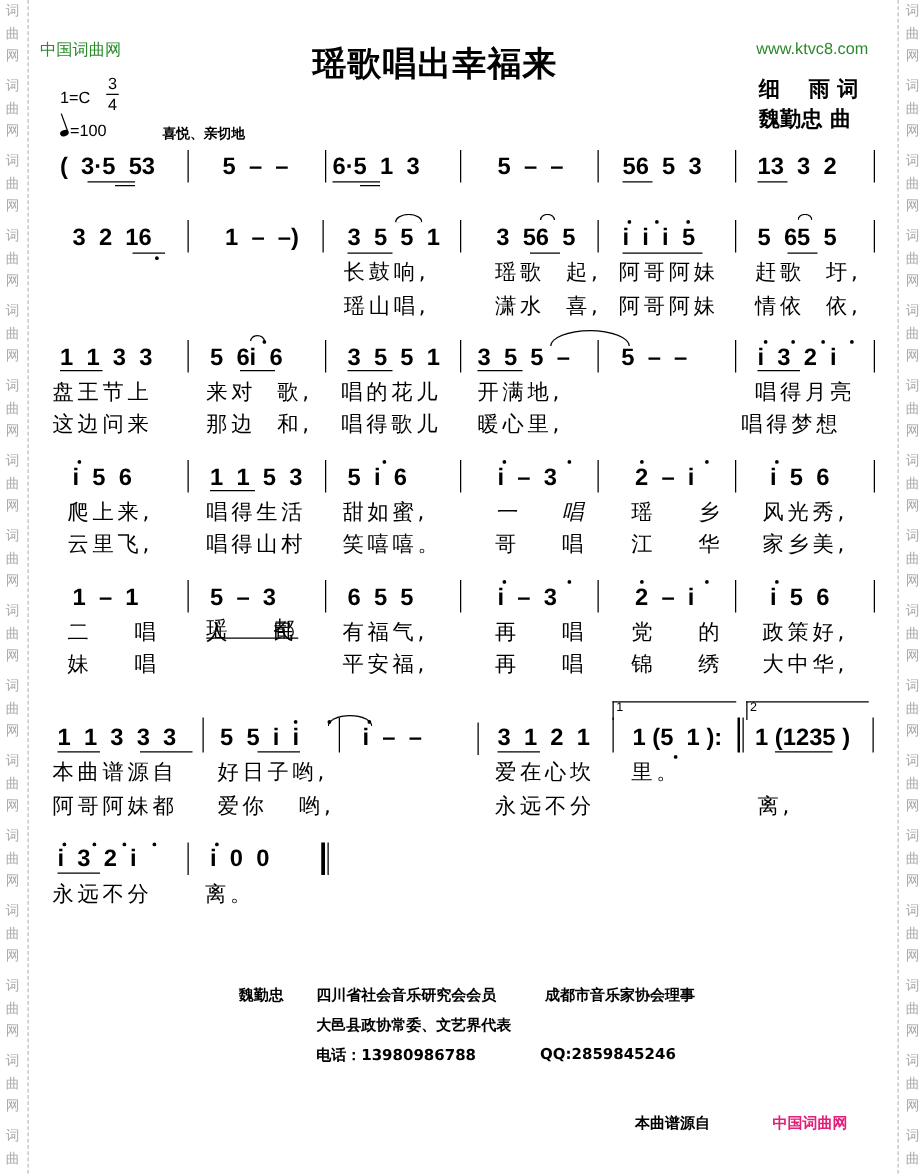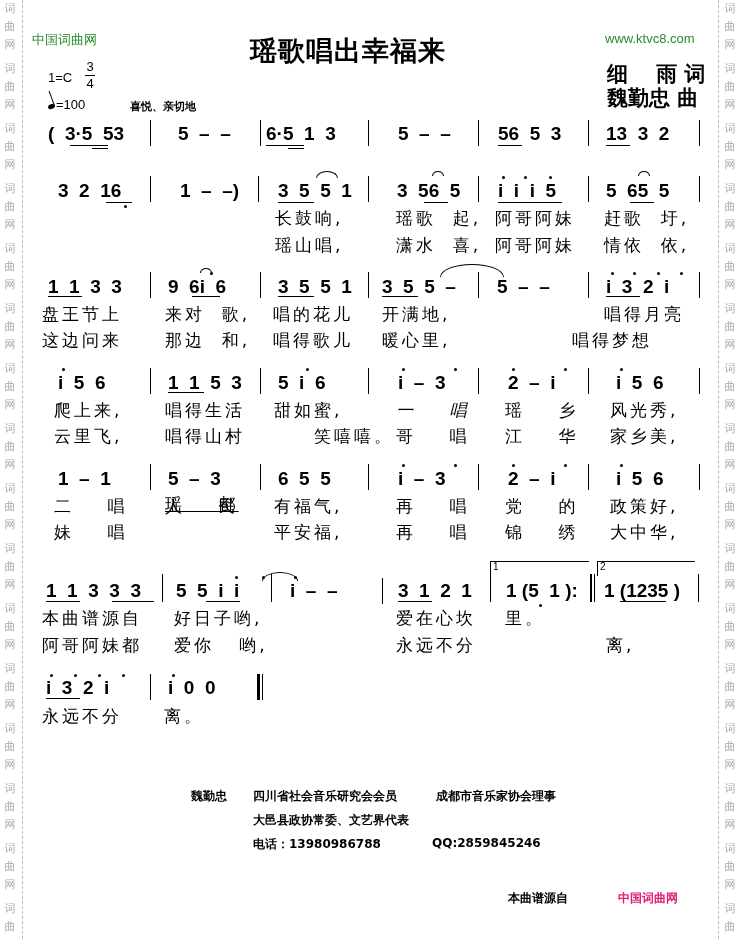--- a/index.html
+++ b/index.html
@@ -14,7 +14,7 @@
   .site-left{left:32px;top:31px;font-size:13px;color:#2a8a2a;}
   .site-right{left:605px;top:31px;font-size:13px;color:#2a8a2a;font-family:"Liberation Sans",sans-serif;}
   .title{left:250px;top:33px;font-size:27px;font-family:"DejaVu Serif",serif;font-weight:bold;letter-spacing:1px;}
-  .credit{font-size:21px;font-weight:bold;font-family:"DejaVu Serif",serif;}
+  .credit{font-size:17px;font-weight:bold;font-family:"DejaVu Serif",serif;}
   .key{left:48px;top:70px;font-size:13px;font-family:"Liberation Sans",sans-serif;}
   .tsig{left:85px;top:60px;font-size:13px;font-family:"Liberation Sans",sans-serif;text-align:center;line-height:14px;}
   .tsig .bar{display:block;border-top:1px solid #000;width:10px;margin:1px auto;}

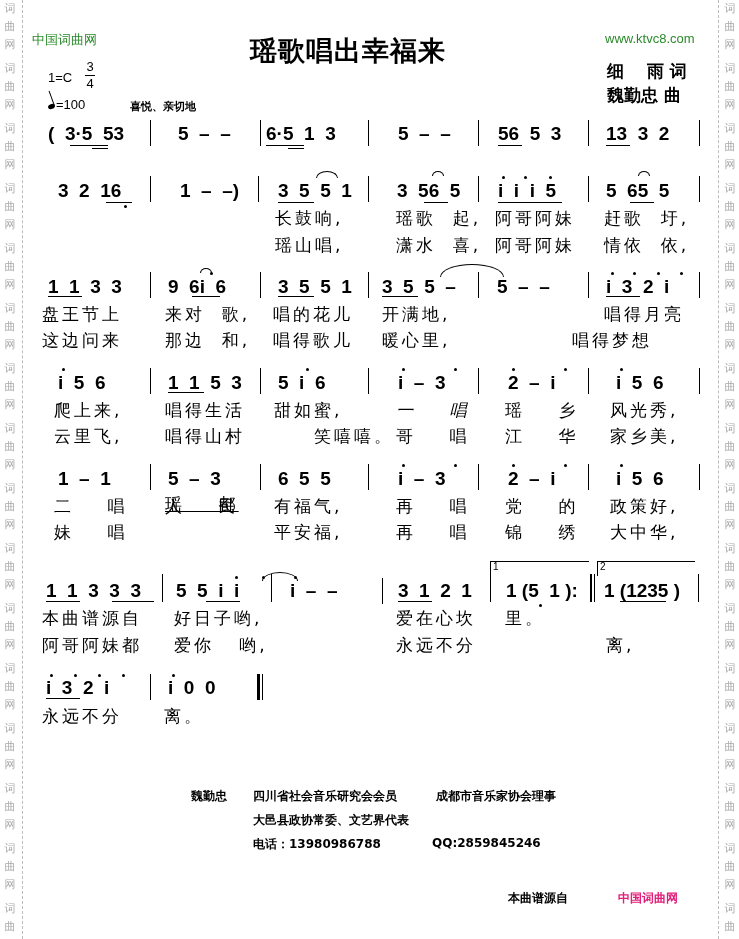--- a/index.html
+++ b/index.html
@@ -209,7 +209,7 @@
 
 <div>
   <div class="n" style="left:48px;top:277px;">1  1  3  3</div>
-  <div class="n" style="left:168px;top:277px;">9  6i  6</div>
+  <div class="n" style="left:168px;top:277px;">5  6i  6</div>
   <div class="n" style="left:278px;top:277px;">3  5  5  1</div>
   <div class="n" style="left:382px;top:277px;">3  5  5  –</div>
   <div class="n" style="left:497px;top:277px;">5  –  –</div>

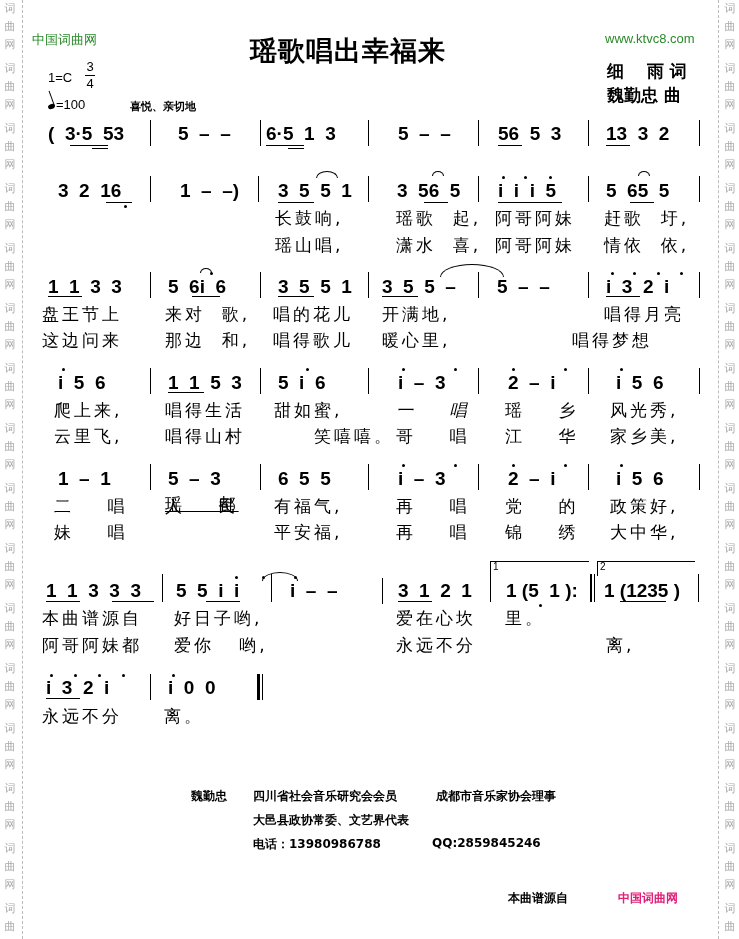--- a/index.html
+++ b/index.html
@@ -241,7 +241,7 @@
   <div class="ly" style="left:165px;top:330px;">那边  和,</div>
   <div class="ly" style="left:273px;top:330px;">唱得歌儿</div>
   <div class="ly" style="left:382px;top:330px;">暖心里,</div>
-  <div class="ly" style="left:572px;top:330px;">唱得梦想</div>
+  <div class="ly" style="left:593px;top:330px;">唱得梦想</div>
 </div>
 
 <div>

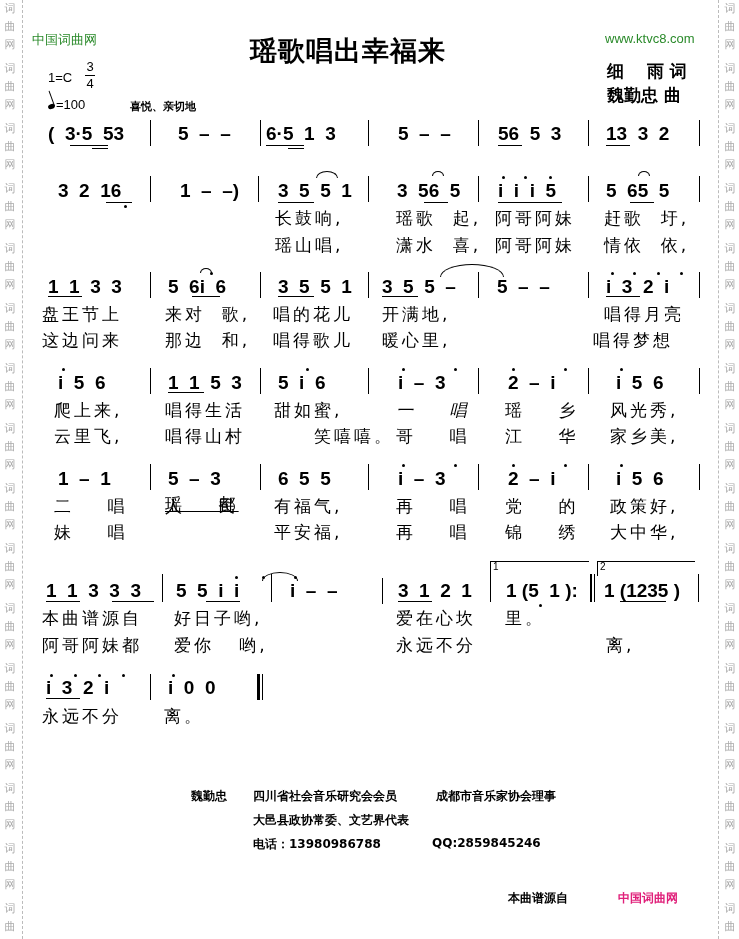--- a/index.html
+++ b/index.html
@@ -273,7 +273,7 @@
   <div class="ly" style="left:610px;top:400px;">风光秀,</div>
   <div class="ly" style="left:54px;top:426px;">云里飞,</div>
   <div class="ly" style="left:165px;top:426px;">唱得山村</div>
-  <div class="ly" style="left:274px;top:426px;margin-left:40px;">笑嘻嘻。</div>
+  <div class="ly" style="left:274px;top:426px;">笑嘻嘻。</div>
   <div class="ly" style="left:396px;top:426px;">哥    唱</div>
   <div class="ly" style="left:505px;top:426px;">江    华</div>
   <div class="ly" style="left:610px;top:426px;">家乡美,</div>

